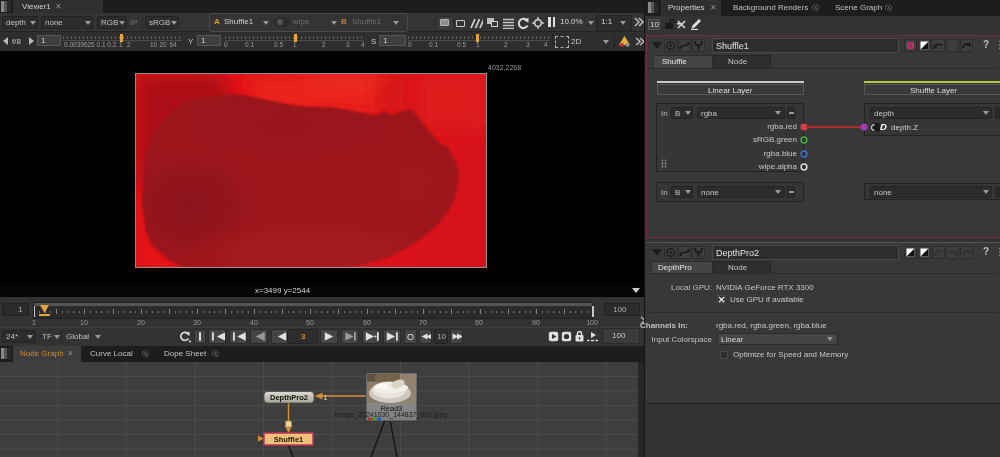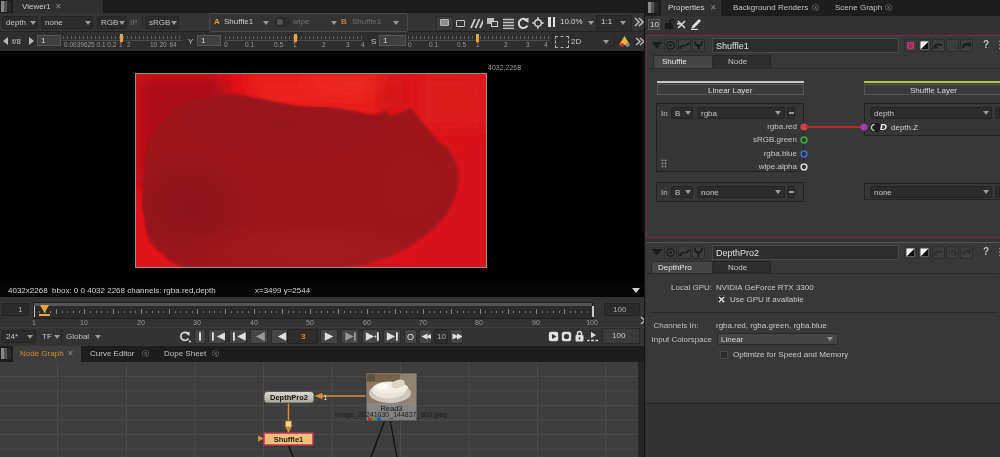--- a/index.html
+++ b/index.html
@@ -327,7 +327,6 @@
   </div>
 
   <div class="abs" style="left:0;top:283px;width:645px;height:14px;background:#050505;"></div>
-  <div class="abs t8" style="left:8px;top:286px;color:#d4d4d4;">4032x2268&nbsp; bbox: 0 0 4032 2268 channels: rgba.red,depth</div>
   <div class="abs t8" style="left:255px;top:286px;color:#d4d4d4;">x=3499 y=2544</div>
   <div class="abs" style="left:632px;top:288px;width:0;height:0;border-left:4px solid transparent;border-right:4px solid transparent;border-top:5px solid #cfcfcf;"></div>
 

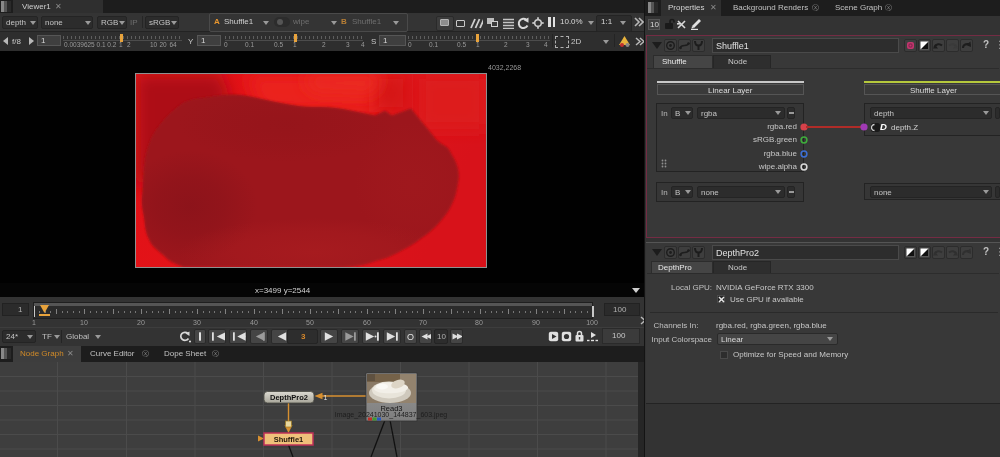--- a/index.html
+++ b/index.html
@@ -883,7 +883,7 @@
       </svg>
 <div class="abs t8" style="left:730px;top:295px;color:#c8c8c8;">Use GPU if available</div>
 <div class="abs" style="left:650px;top:312px;width:348px;height:1px;background:#2a2a2a;"></div>
-<div class="abs t8" style="left:640px;top:321px;width:72px;text-align:center;color:#c0c0c0;">Channels In:</div>
+<div class="abs t8" style="left:640px;top:321px;width:72px;text-align:left;color:#c0c0c0;font-weight:bold;">Channels In:</div>
 <div class="abs t8" style="left:716px;top:321px;color:#c8c8c8;">rgba.red, rgba.green, rgba.blue</div>
 <div class="abs t8" style="left:640px;top:335px;width:72px;text-align:right;color:#c0c0c0;">Input Colorspace</div>
 <div class="abs" style="left:717px;top:332.5px;width:121px;height:12px;background:#454545;border:1px solid #2a2a2a;border-radius:2px;box-sizing:border-box;"></div>

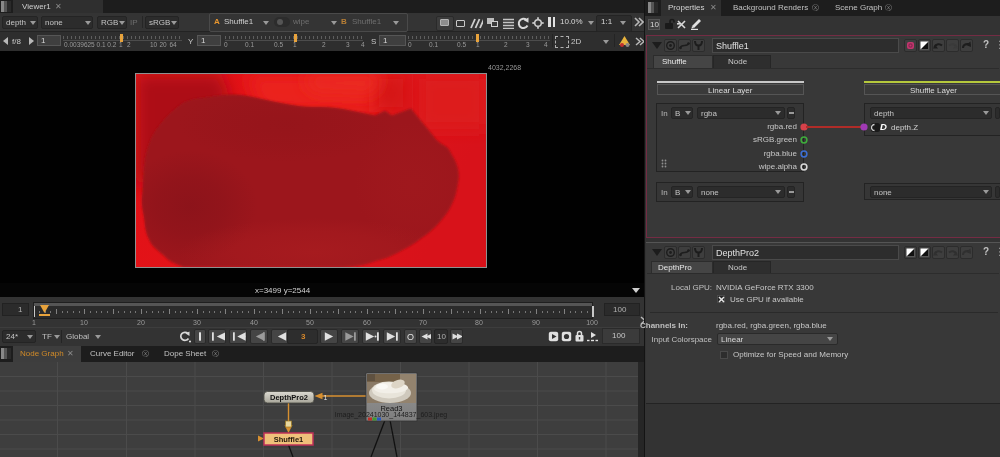--- a/index.html
+++ b/index.html
@@ -581,7 +581,7 @@
   <div class="abs" style="left:13px;top:346px;width:68px;height:16px;background:#3d3d3d;"></div>
   <div class="abs t8" style="left:20px;top:349px;color:#d08a28;">Node Graph</div>
   <div class="abs t8" style="left:67px;top:349px;color:#8a8a8a;">✕</div>
-  <div class="abs t8" style="left:90px;top:349px;color:#c2c2c2;">Curve Editor</div>
+  <div class="abs t8" style="left:90px;top:349px;color:#c2c2c2;">Curve Local</div>
   <div class="abs t7" style="left:142px;top:349px;color:#8a8a8a;">ⓧ</div>
   <div class="abs t8" style="left:164px;top:349px;color:#c2c2c2;">Dope Sheet</div>
   <div class="abs t7" style="left:212px;top:349px;color:#8a8a8a;">ⓧ</div>

